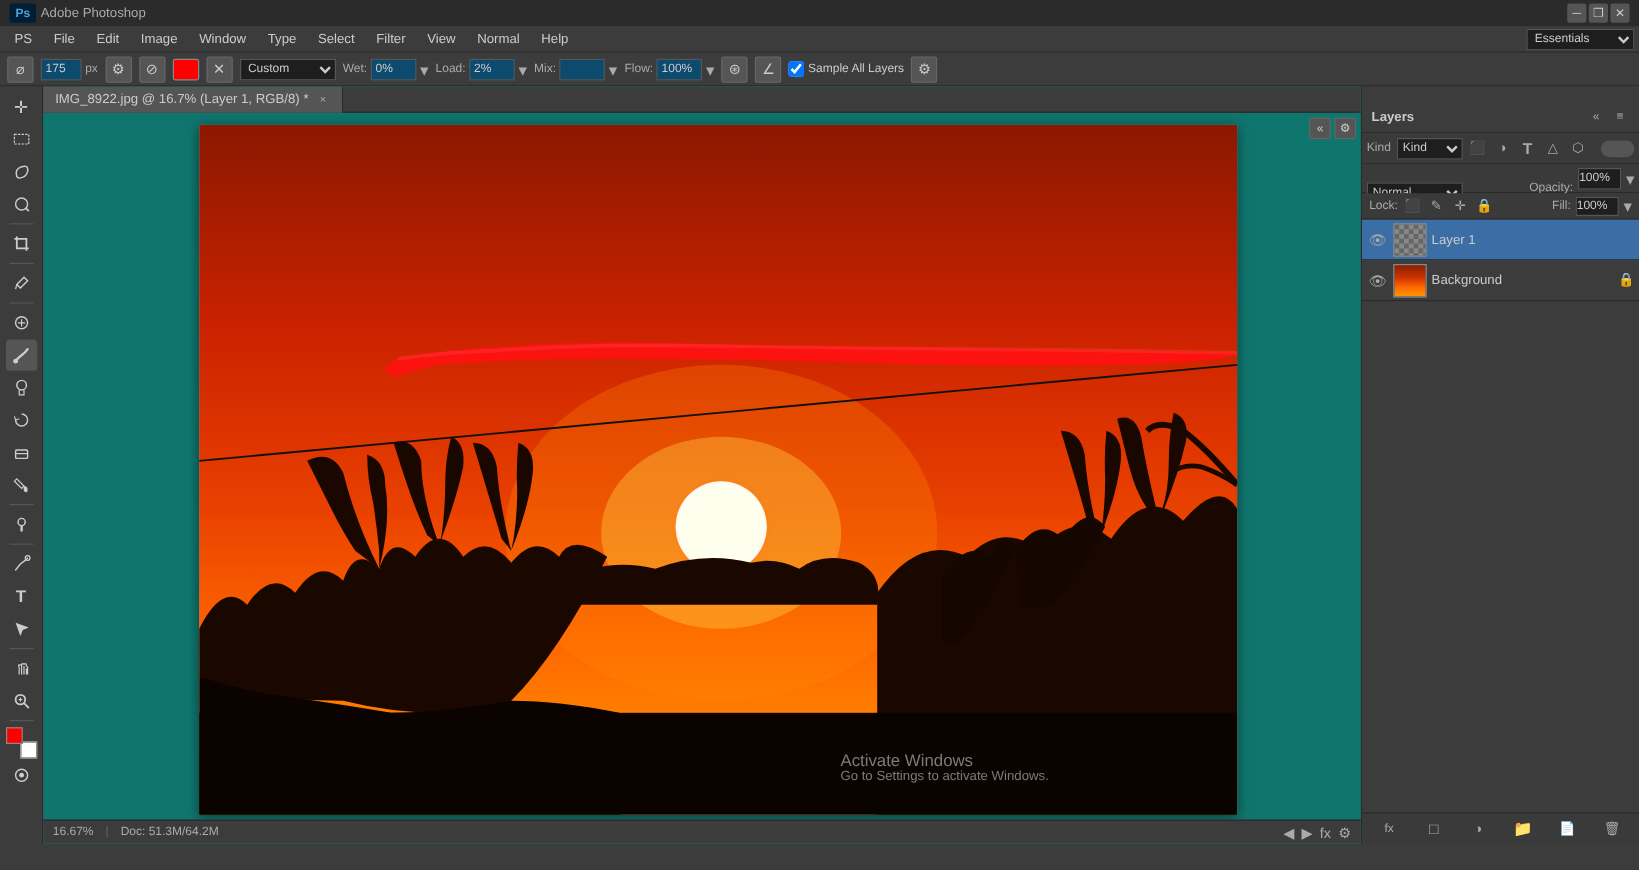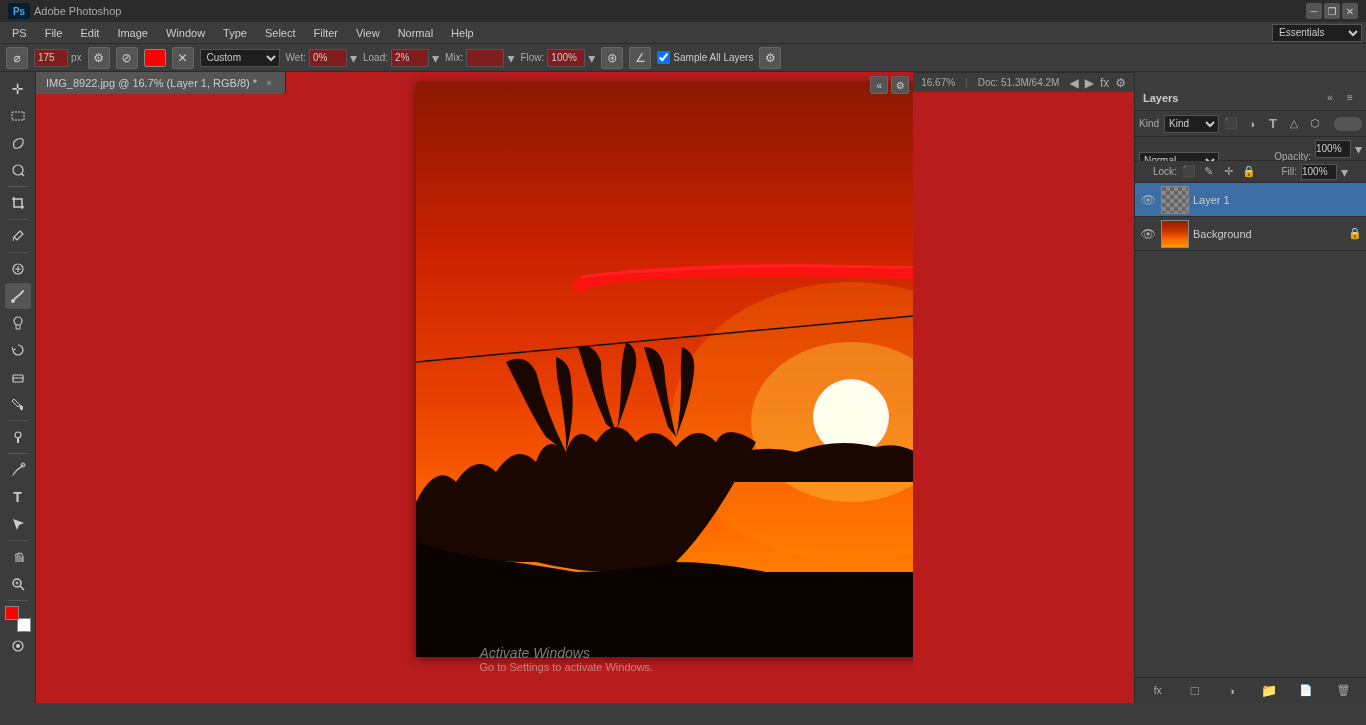--- a/index.html
+++ b/index.html
@@ -98,7 +98,7 @@
       font-size: 10px;
     }
     .options-input {
-      background: #7f1d1d;
+      background: #0c4a6e;
       border: 1px solid #555;
       color: #ccc;
       font-size: 10px;

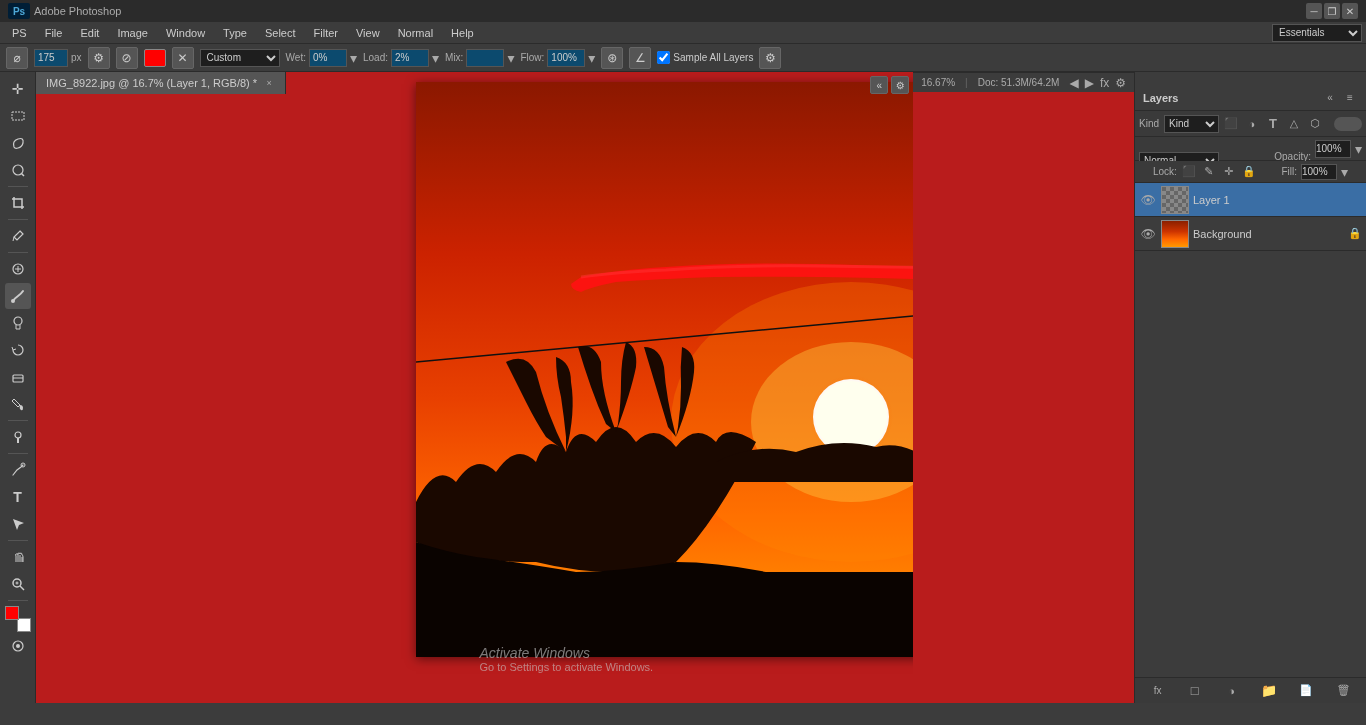--- a/index.html
+++ b/index.html
@@ -199,11 +199,11 @@
     
     #canvas-area {
       flex: 1;
-      background: #b91c1c;
+      background: #0f766e;
       position: relative;
       overflow: hidden;
       display: flex;
-      flex-direction: row;
+      flex-direction: column;
     }
 
     

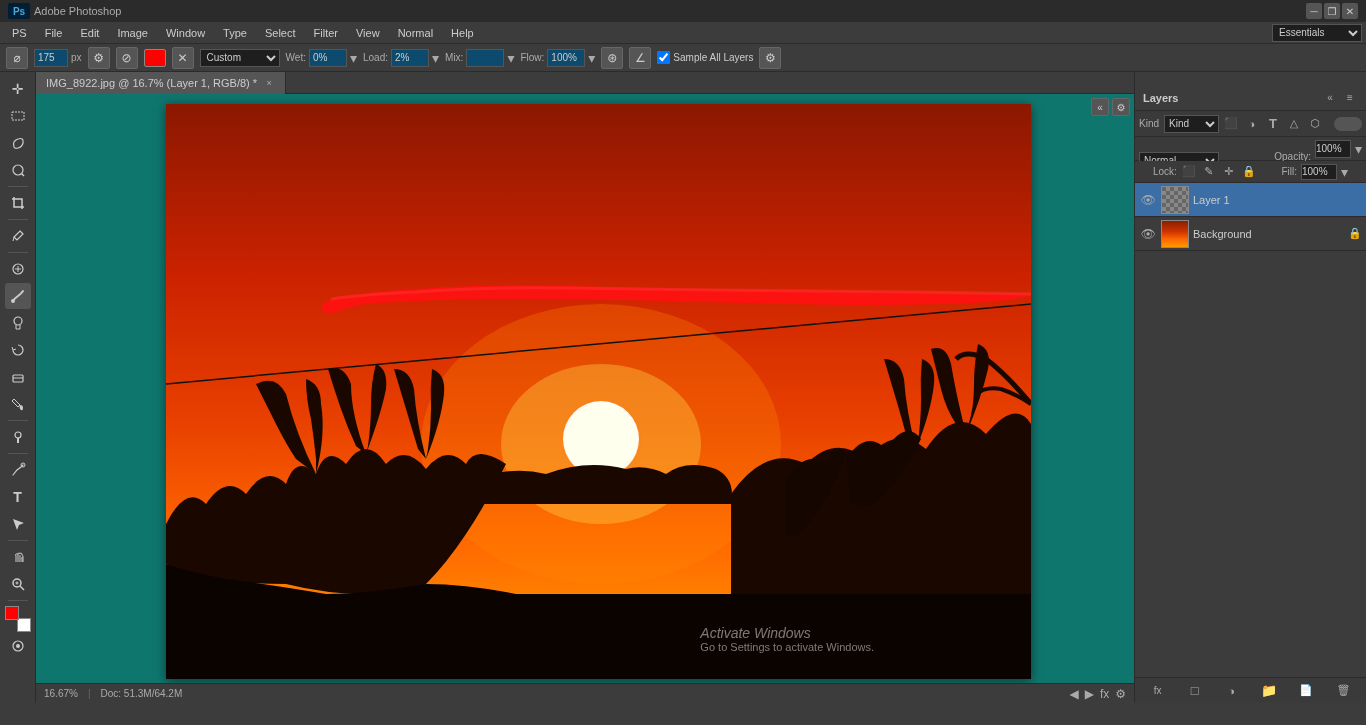--- a/index.html
+++ b/index.html
@@ -390,7 +390,7 @@
       border-bottom: 1px solid #2b2b2b;
       display: flex;
       align-items: center;
-      padding: 0 18px;
+      padding: 0 6px;
       gap: 4px;
     }
     .lock-label {

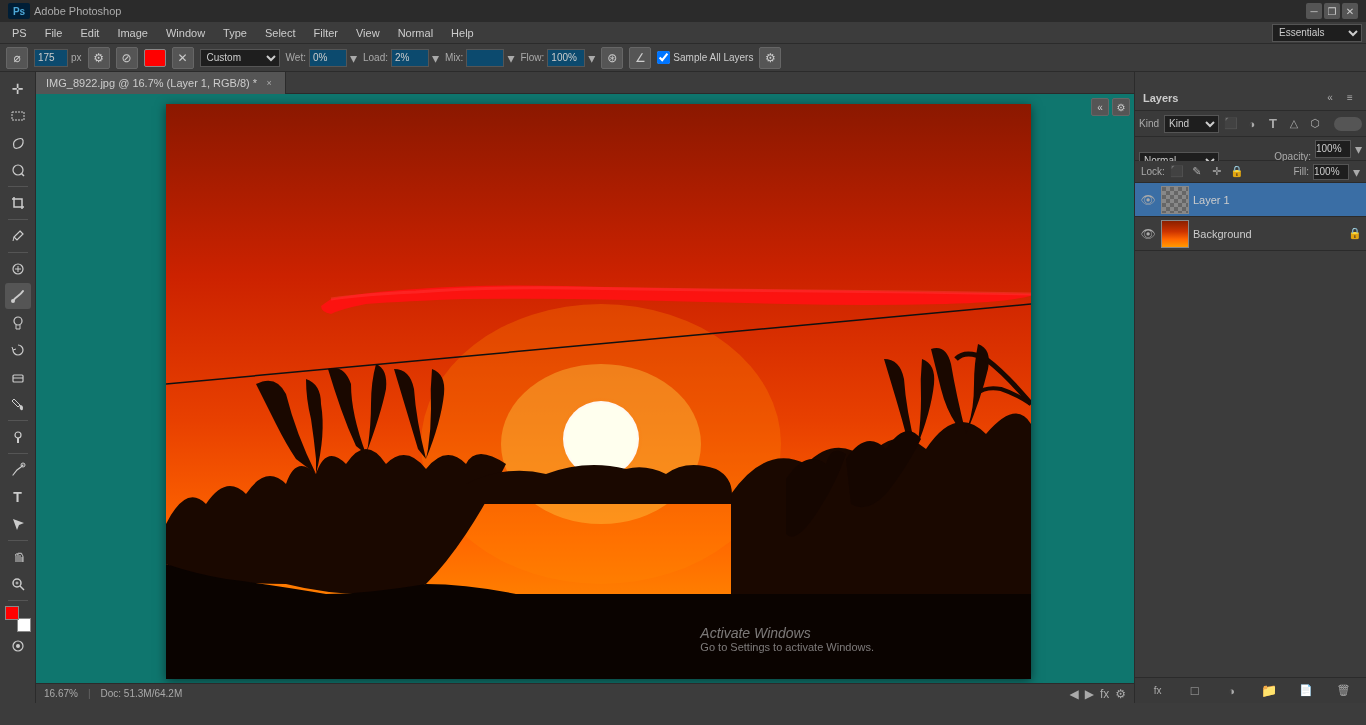--- a/index.html
+++ b/index.html
@@ -497,7 +497,7 @@
       font-size: 13px;
       pointer-events: none;
     }
-    #activate-windows .line1 { font-size: 14px; font-style: italic; }
+    #activate-windows .line1 { font-size: 14px; }
     #activate-windows .line2 { font-size: 11px; }
 
     

